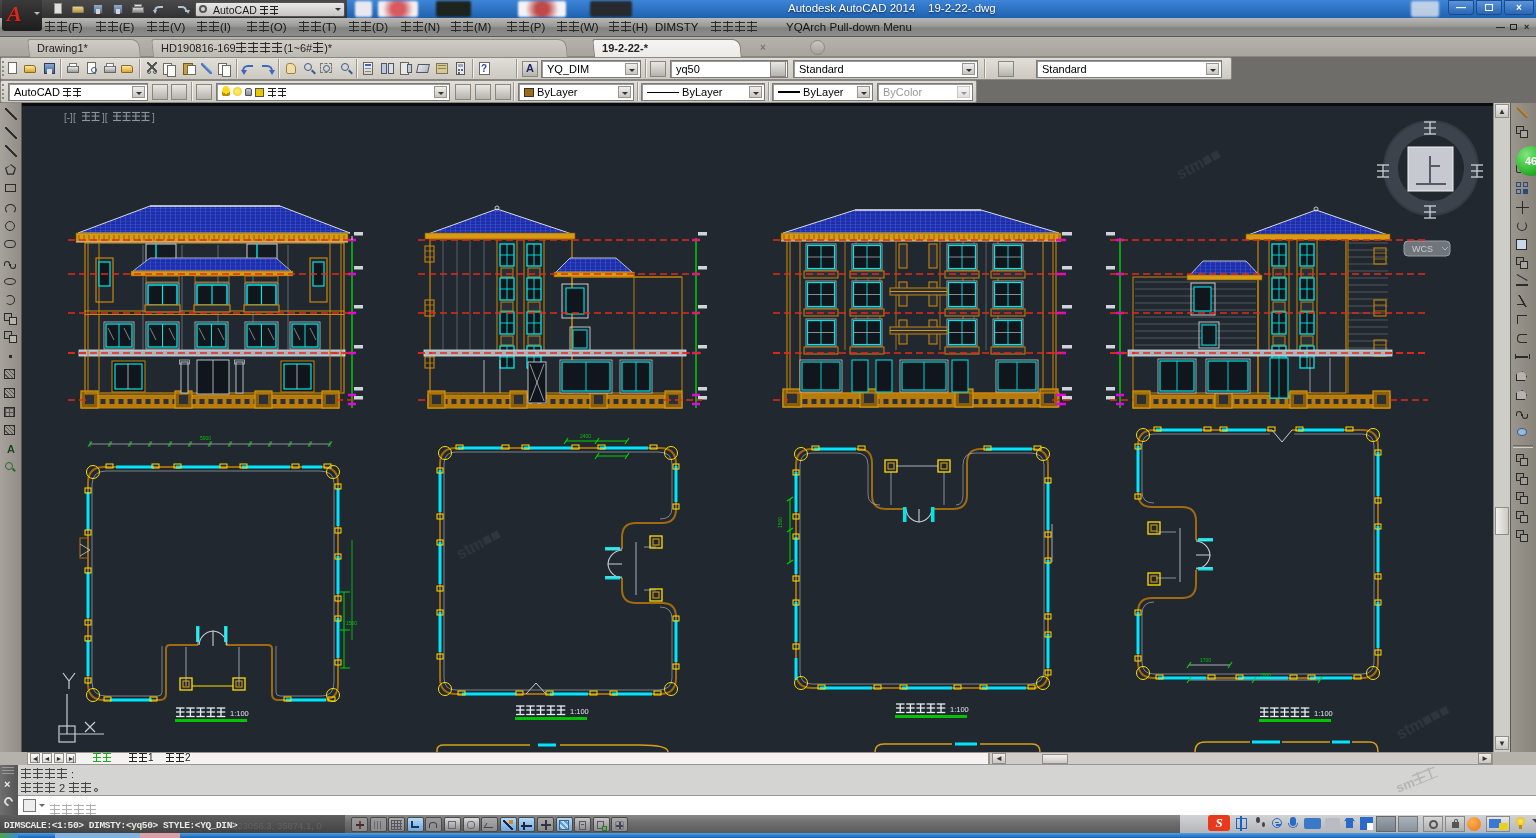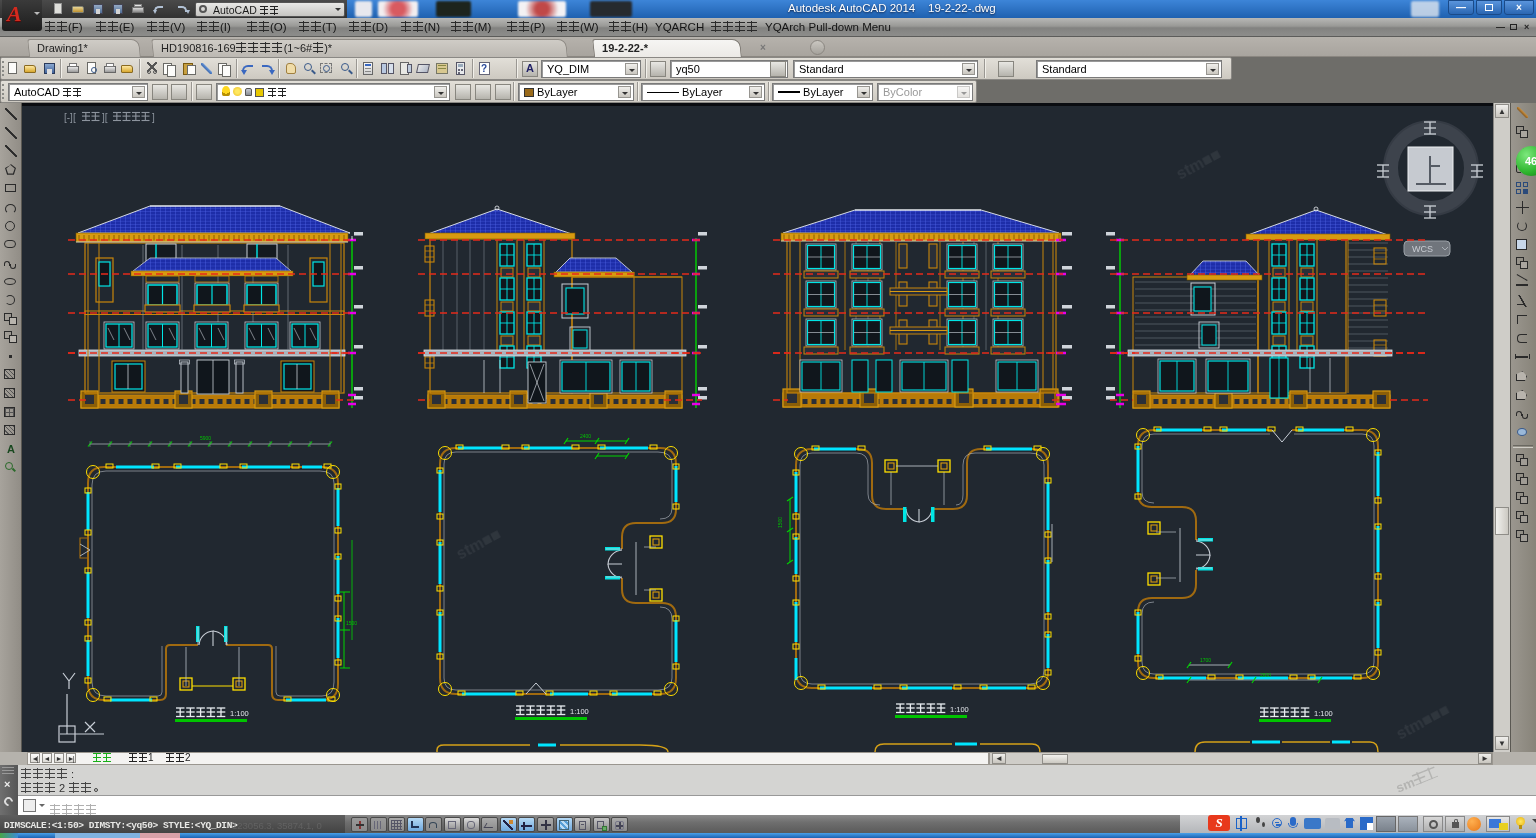--- a/index.html
+++ b/index.html
@@ -145,7 +145,7 @@
       <div class="mi" style="left:506px"><i class="cj"></i><i class="cj"></i>(P)</div>
       <div class="mi" style="left:556px"><i class="cj"></i><i class="cj"></i>(W)</div>
       <div class="mi" style="left:608px"><i class="cj"></i><i class="cj"></i>(H)</div>
-      <div class="mi" style="left:655px">YQARCH</div>
+      <div class="mi" style="left:655px">DIMSTY</div>
       <div class="mi" style="left:710px"><i class="cj"></i><i class="cj"></i><i class="cj"></i><i class="cj"></i></div>
       <div class="mi" style="left:765px">YQArch Pull-down Menu</div>
       <div class="mwb" style="left:1496px">—</div>

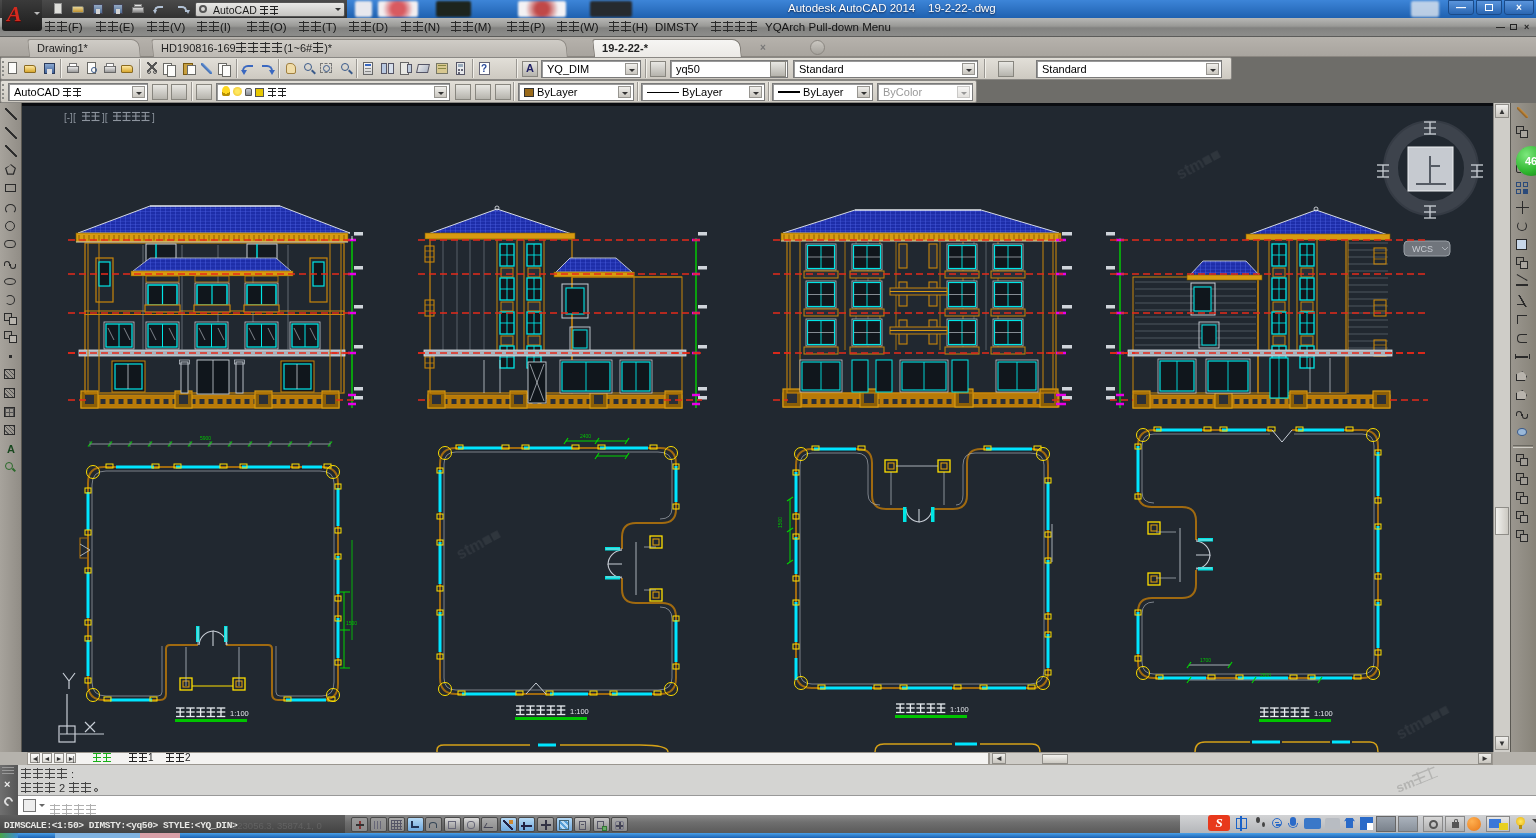--- a/index.html
+++ b/index.html
@@ -147,7 +147,7 @@
       <div class="mi" style="left:608px"><i class="cj"></i><i class="cj"></i>(H)</div>
       <div class="mi" style="left:655px">DIMSTY</div>
       <div class="mi" style="left:710px"><i class="cj"></i><i class="cj"></i><i class="cj"></i><i class="cj"></i></div>
-      <div class="mi" style="left:765px">YQArch Pull-down Menu</div>
+      <div class="mi" style="left:786px">YQArch Pull-down Menu</div>
       <div class="mwb" style="left:1496px">—</div>
       <div class="mwb" style="left:1510px"><span style="display:inline-block;width:7px;height:6px;border:1.2px solid #222"></span></div>
       <div class="mwb" style="left:1524px">×</div>

